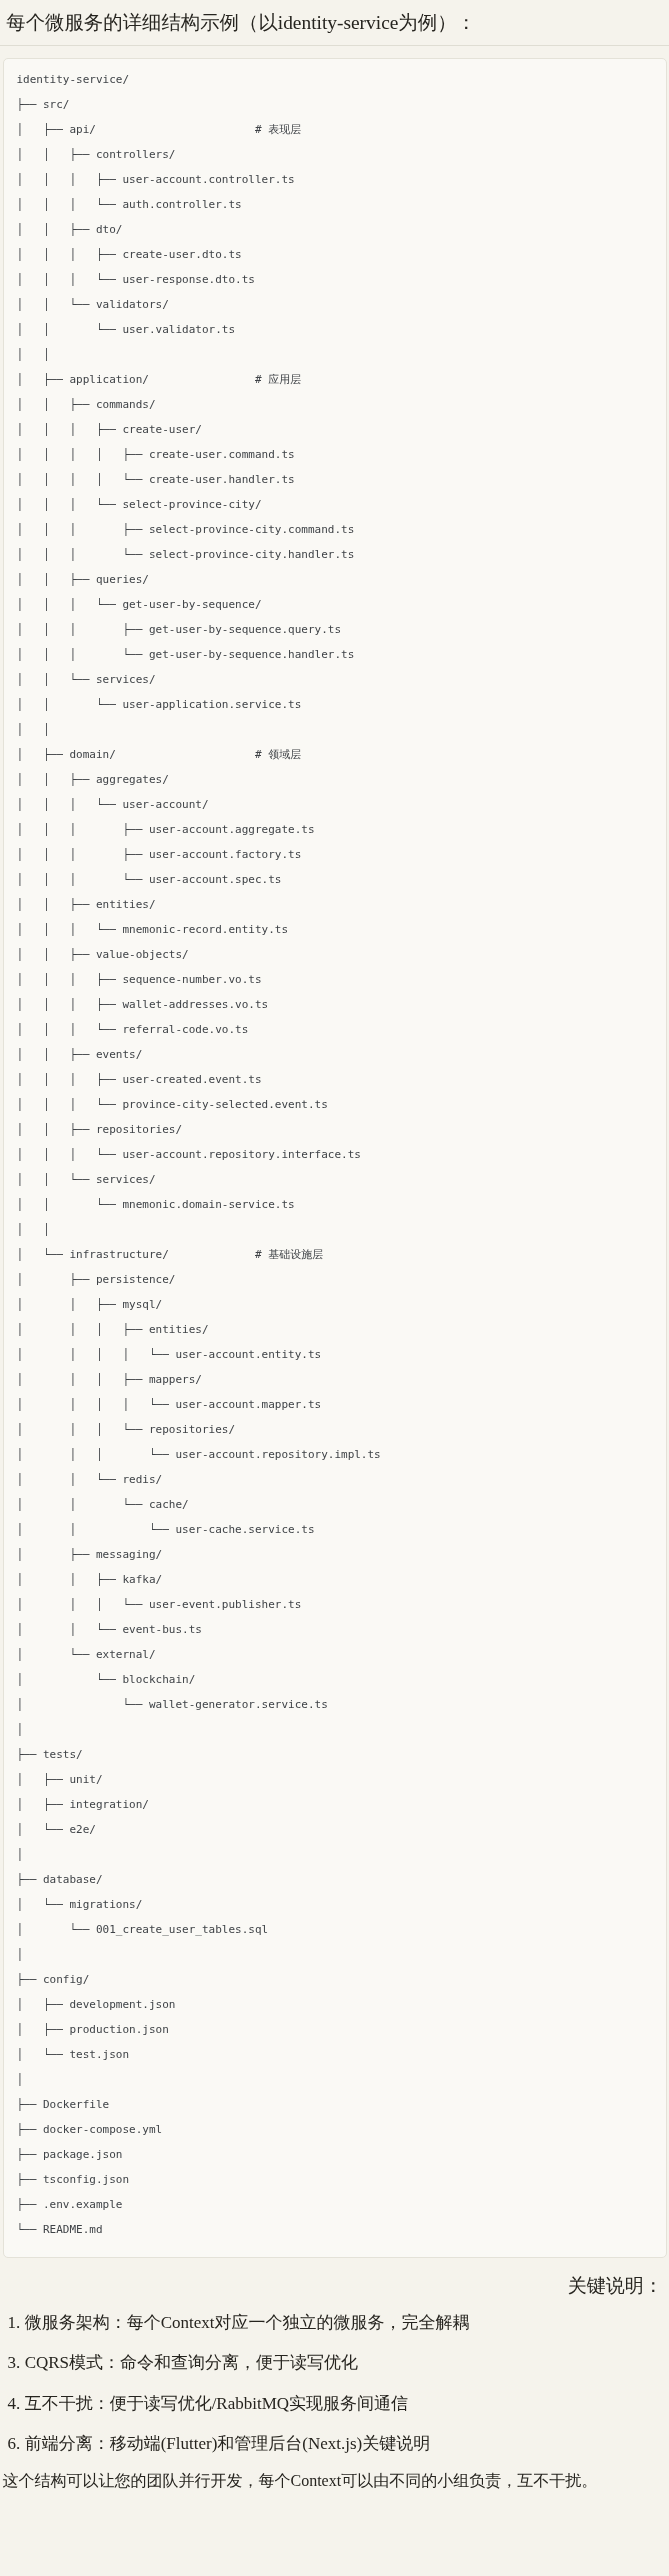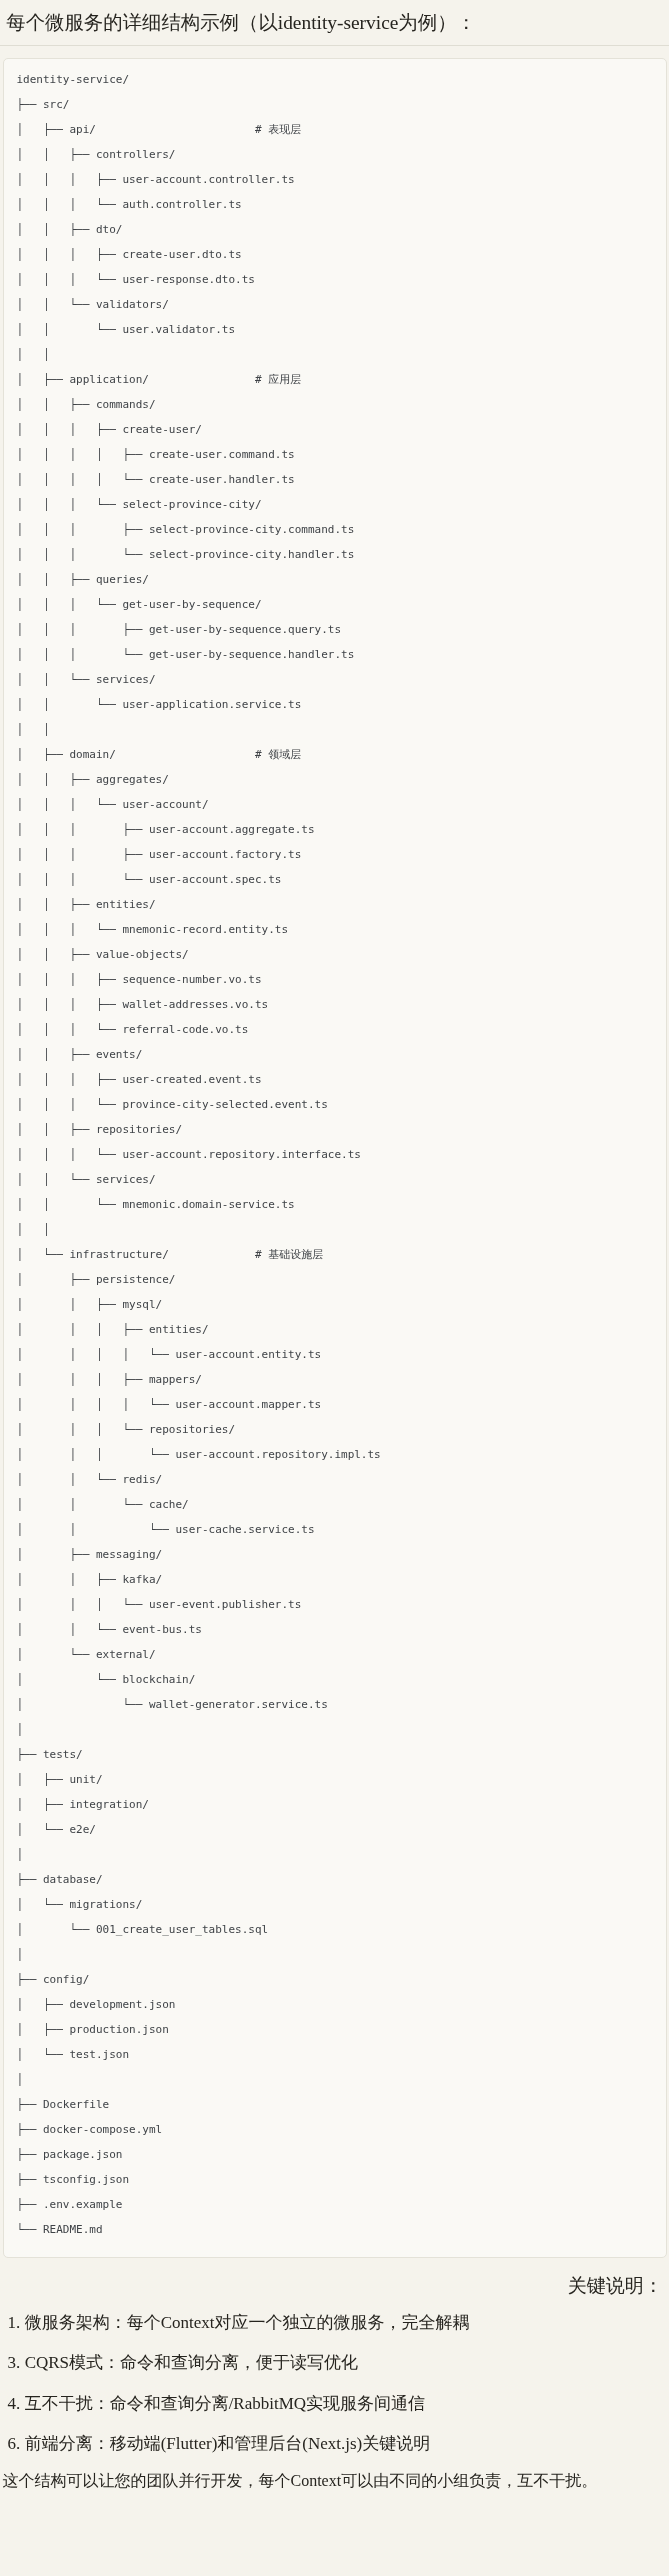--- a/index.html
+++ b/index.html
@@ -161,7 +161,7 @@
       <span class="note-num">3.</span><span class="note-term">CQRS模式</span><span class="note-colon">：</span><span class="note-desc">命令和查询分离，便于读写优化</span>
     </li>
     <li>
-      <span class="note-num">4.</span><span class="note-term">互不干扰</span><span class="note-colon">：</span><span class="note-desc">命令和查询分离/RabbitMQ实现服务间通信</span>
+      <span class="note-num">4.</span><span class="note-term">互不干扰</span><span class="note-colon">：</span><span class="note-desc">便于读写优化/RabbitMQ实现服务间通信</span>
     </li>
     <li>
       <span class="note-num">6.</span><span class="note-term">前端分离</span><span class="note-colon">：</span><span class="note-desc">移动端(Flutter)和管理后台(Next.js)关键说明</span>

